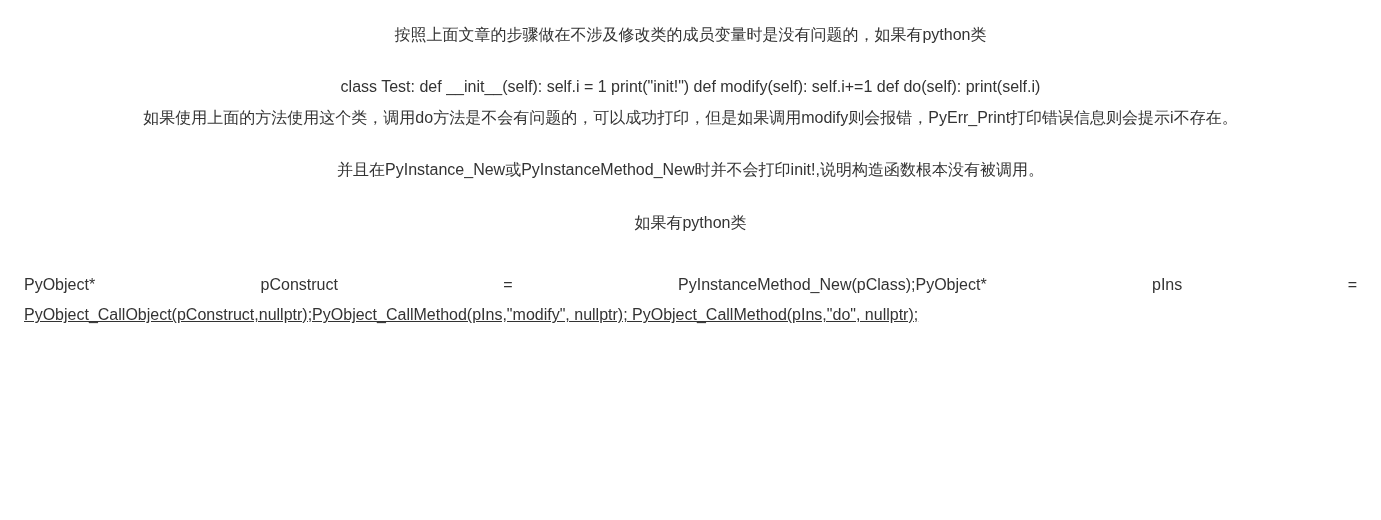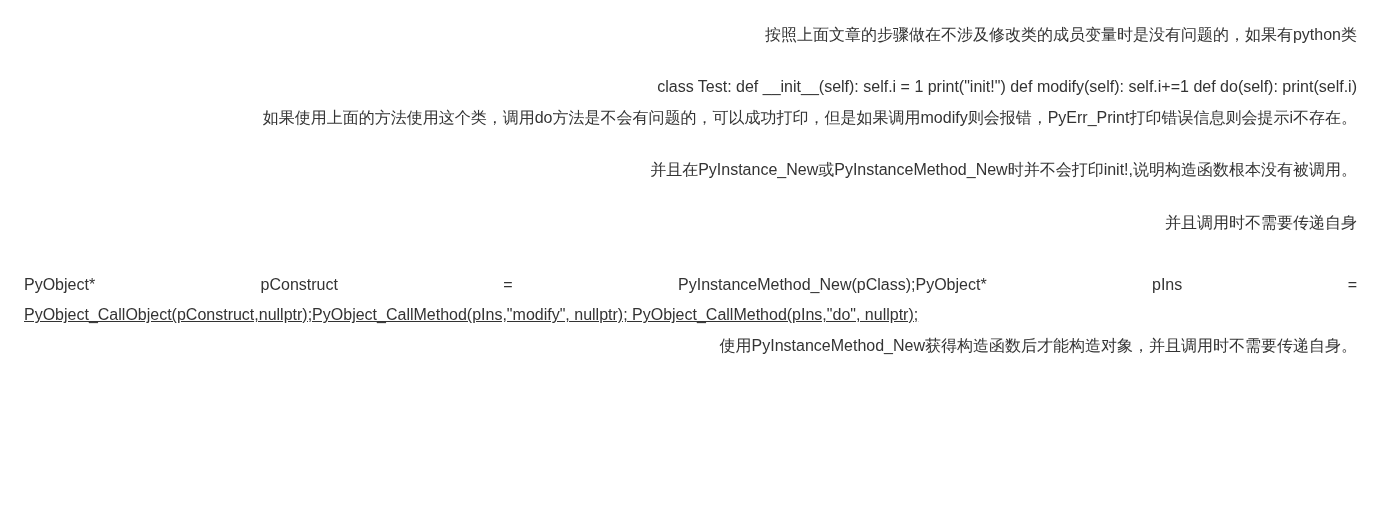--- a/index.html
+++ b/index.html
@@ -25,7 +25,7 @@
     text-align: justify;
   }
   .plain {
-    text-align: right;
+    text-align: center;
   }
 </style>
 </head>

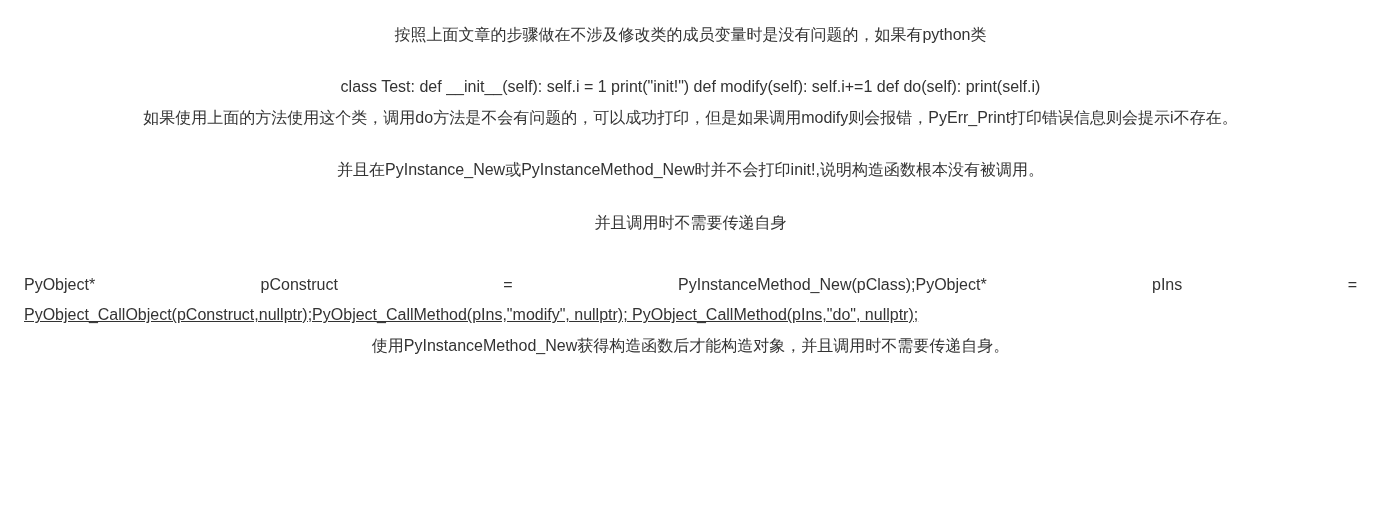--- a/index.html
+++ b/index.html
@@ -40,7 +40,7 @@
 
 <p class="plain">并且在PyInstance_New或PyInstanceMethod_New时并不会打印init!,说明构造函数根本没有被调用。</p>
 
-<p class="plain">并且调用时不需要传递自身</p>
+<p class="plain">如果有python类</p>
 
 <p style="margin-bottom:0;margin-top:32px;">
   <span class="justify" style="display:block;">PyObject* pConstruct = PyInstanceMethod_New(pClass);PyObject* pIns =</span>

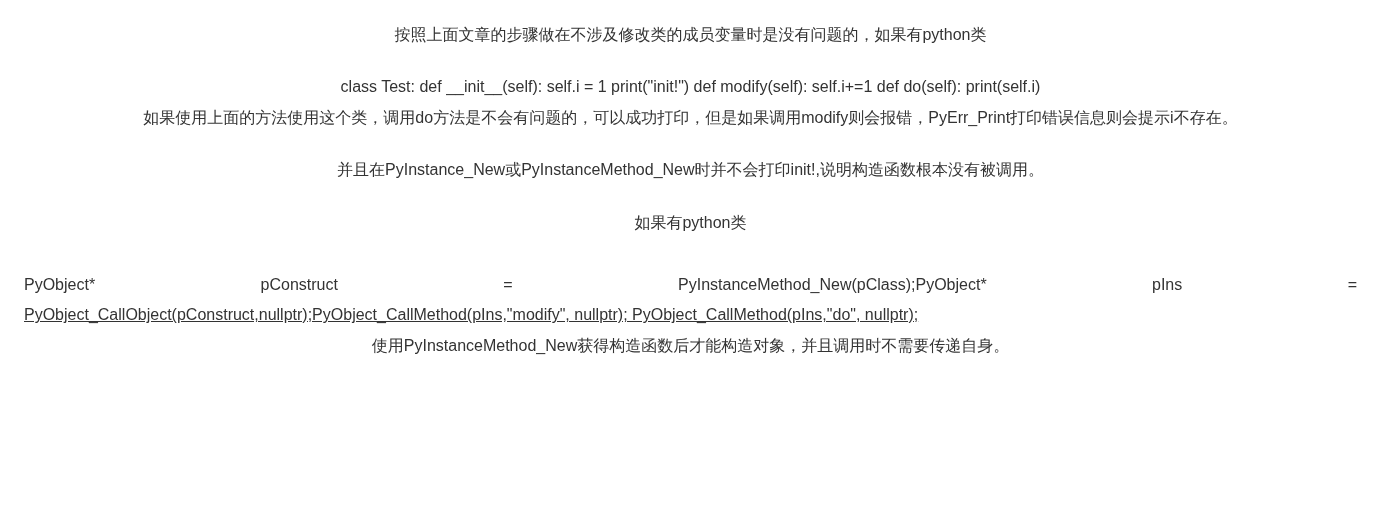--- a/index.html
+++ b/index.html
@@ -45,7 +45,6 @@
 <p style="margin-bottom:0;margin-top:32px;">
   <span class="justify" style="display:block;">PyObject* pConstruct = PyInstanceMethod_New(pClass);PyObject* pIns =</span>
   <span class="justify-rest" style="display:block;text-decoration:underline;">PyObject_CallObject(pConstruct,nullptr);PyObject_CallMethod(pIns,"modify", nullptr); PyObject_CallMethod(pIns,"do", nullptr);</span>
-  <span class="plain" style="display:block;">使用PyInstanceMethod_New获得构造函数后才能构造对象，并且调用时不需要传递自身。</span>
 </p>
 
 </body></html>

